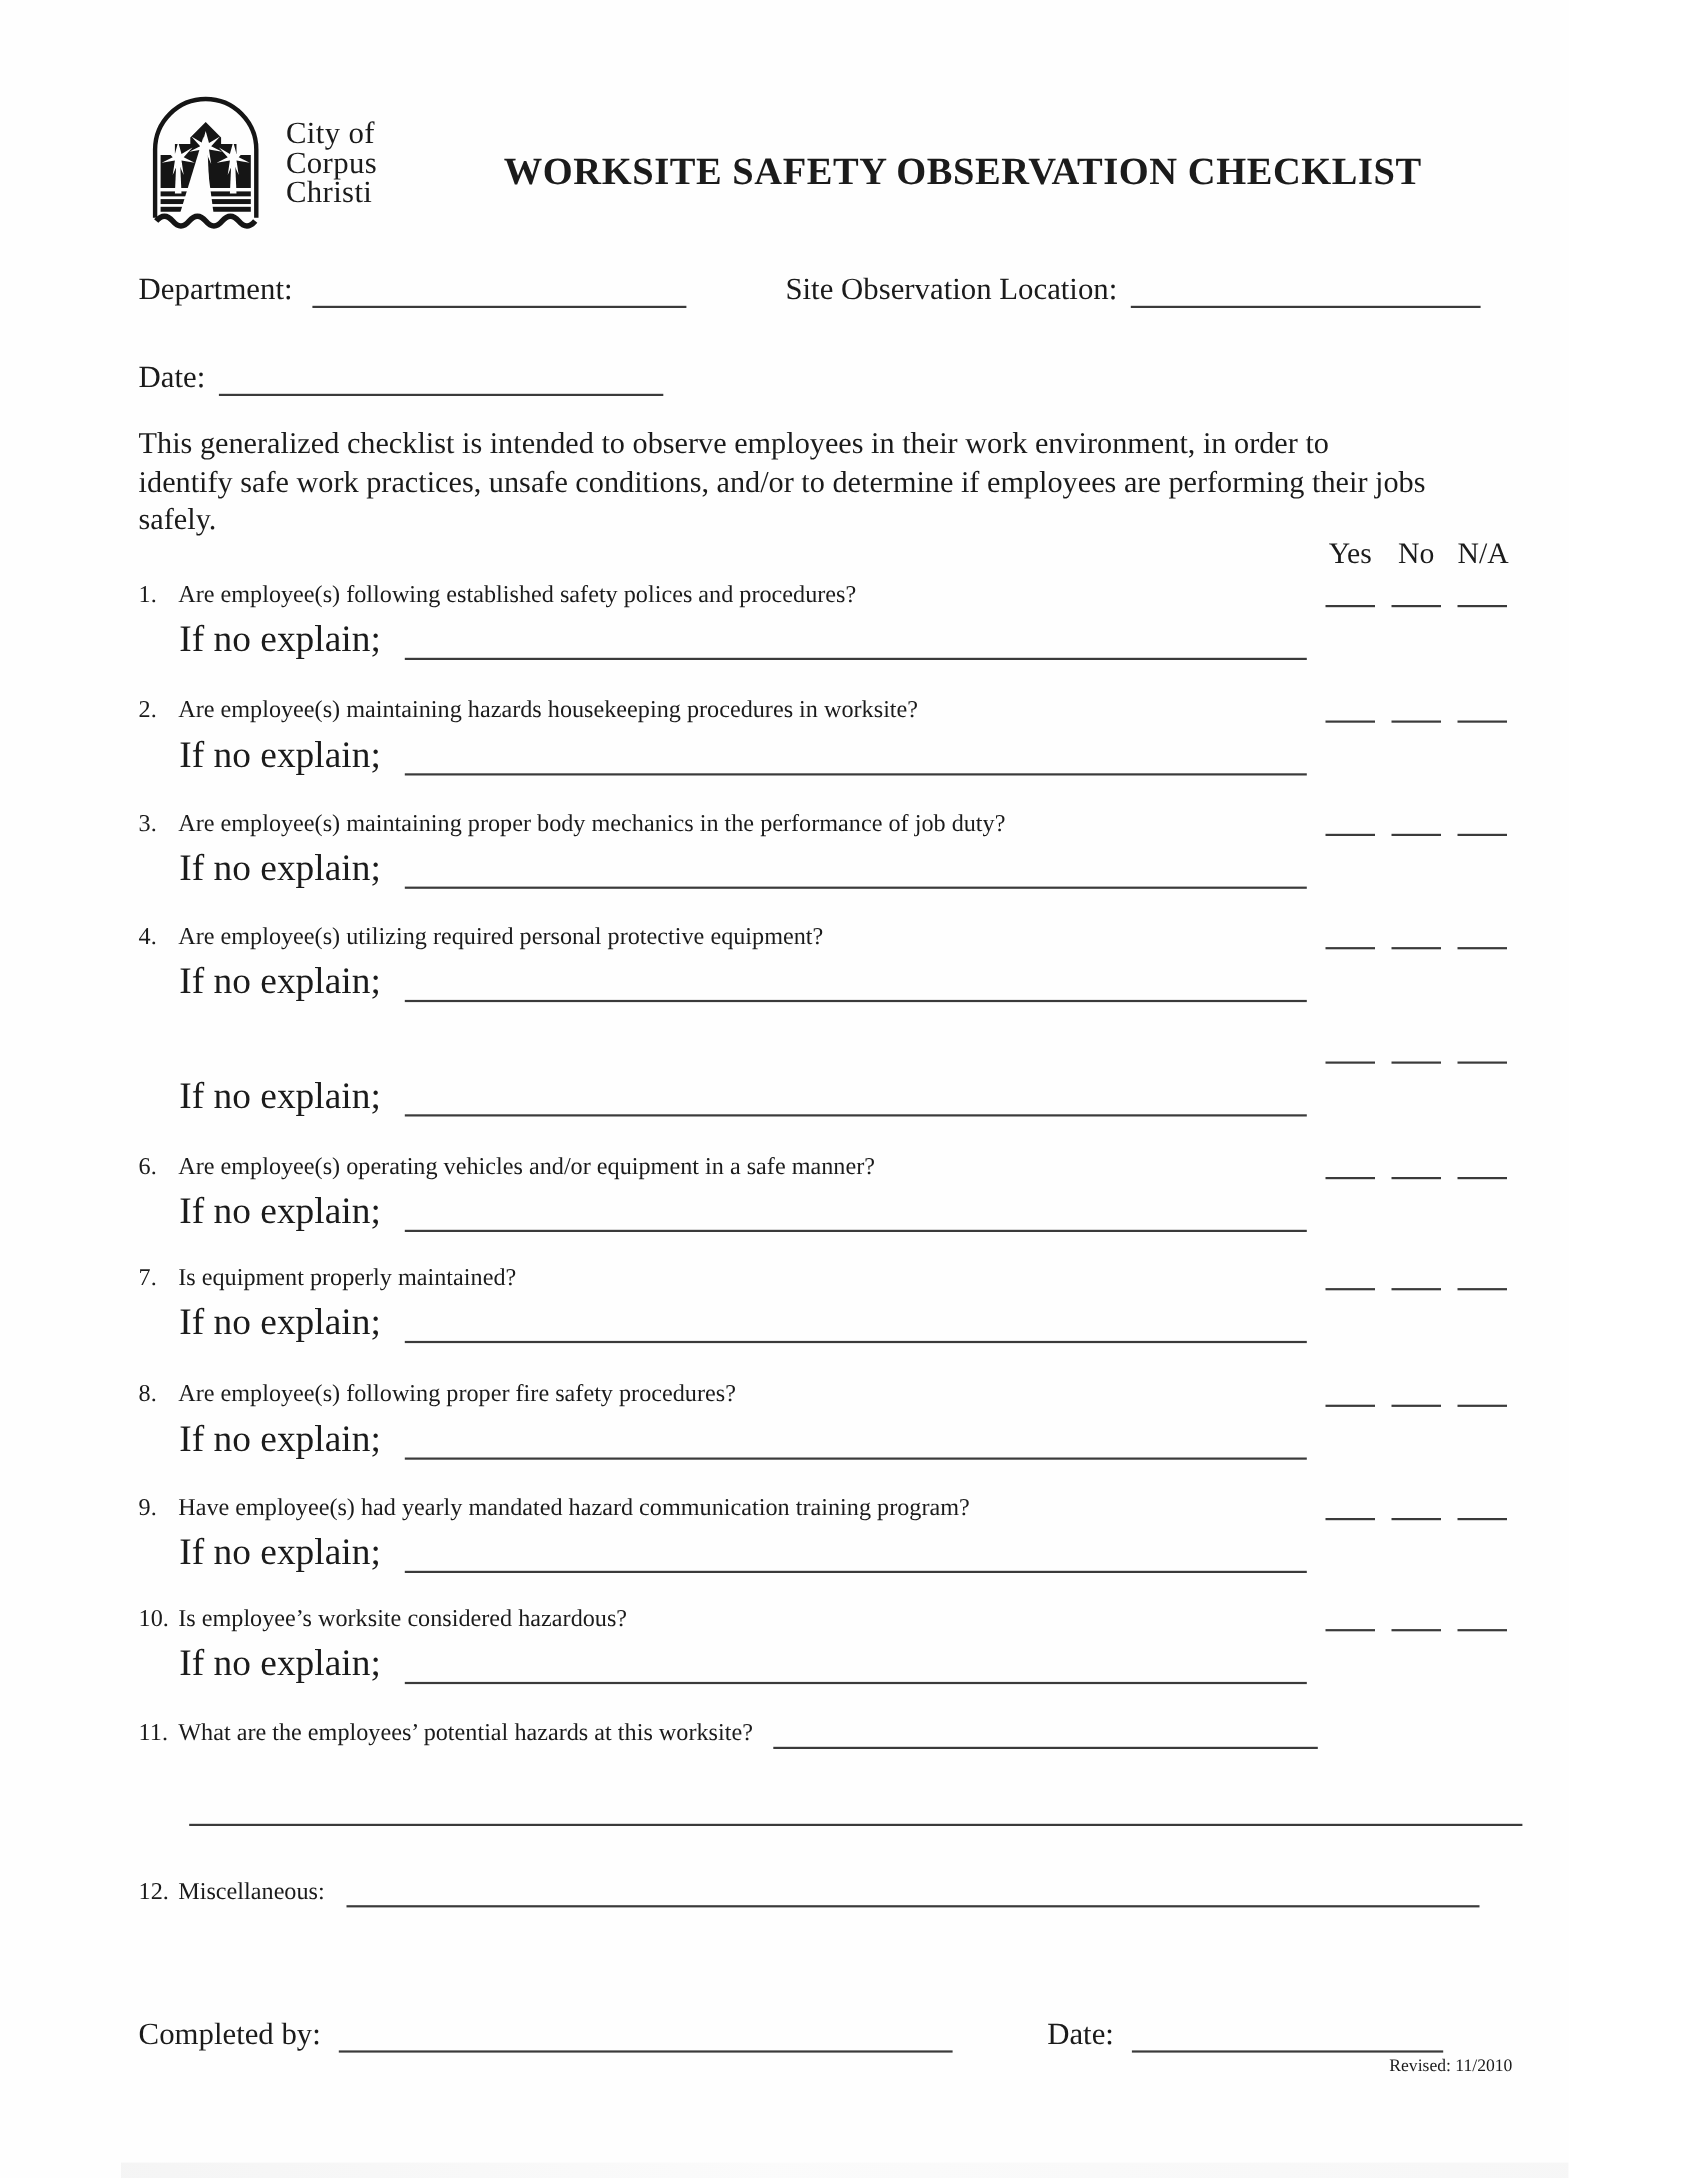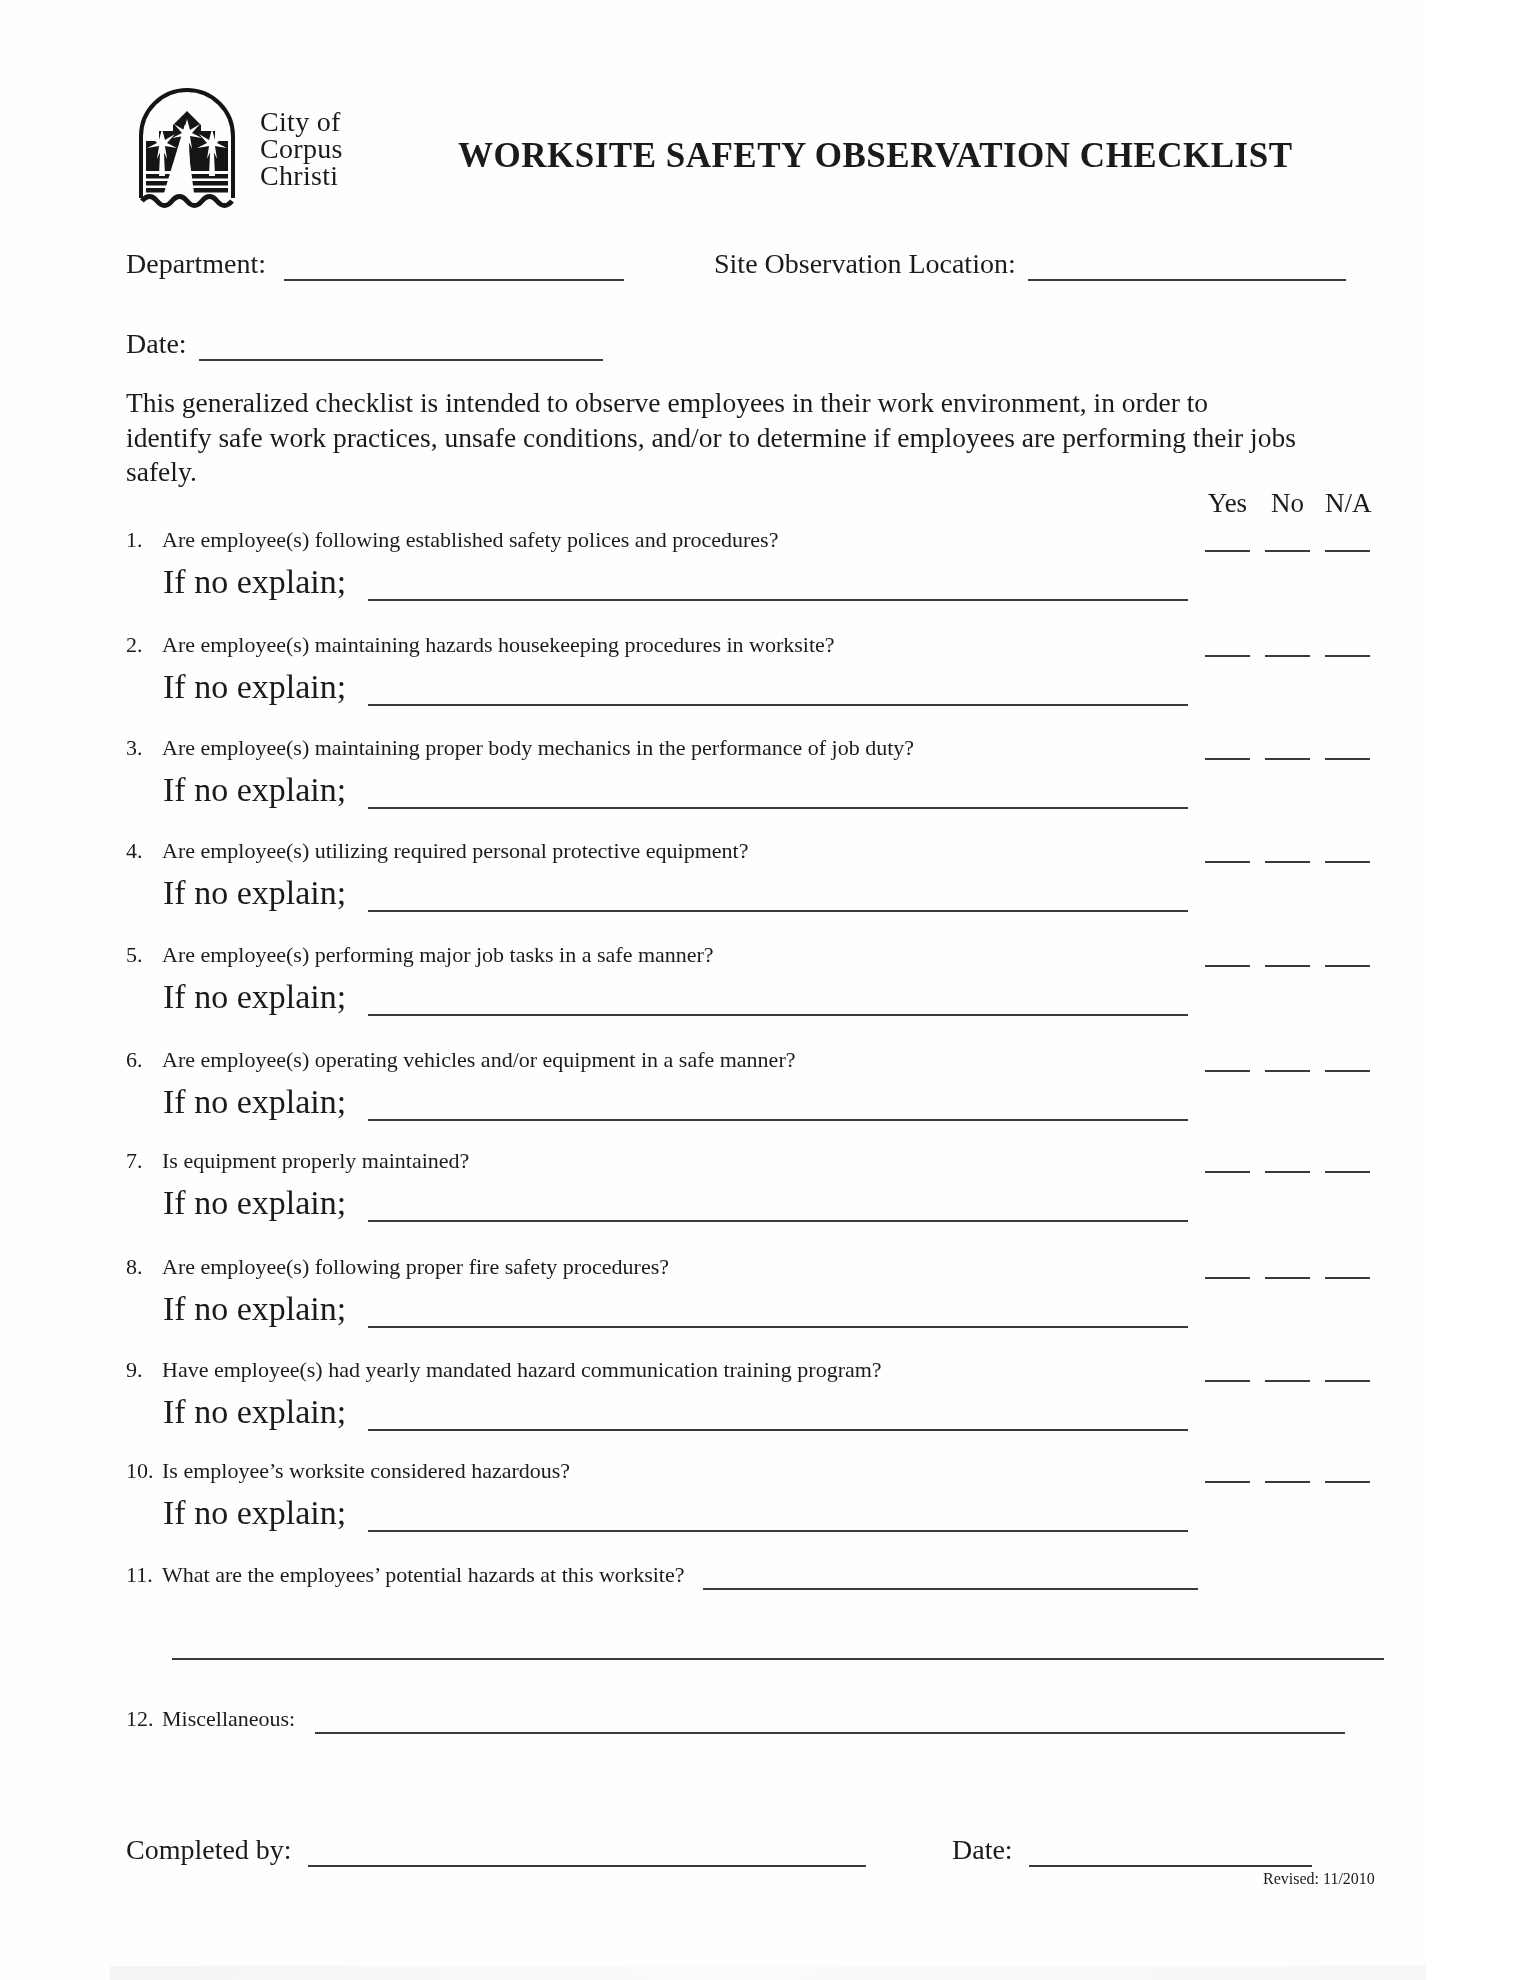--- a/index.html
+++ b/index.html
@@ -147,9 +147,6 @@
     <span>If no explain;</span><span class="blank"></span>
   </div>
 
-  <div class="q" style="top:942px;">
-    <span class="qnum">5.</span><span>Are employee(s) performing major job tasks in a safe manner?</span>
-  </div>
   <div class="ans-row" style="top:949px;">
     <span class="ans-blank"></span>
       <span class="ans-blank"></span>

